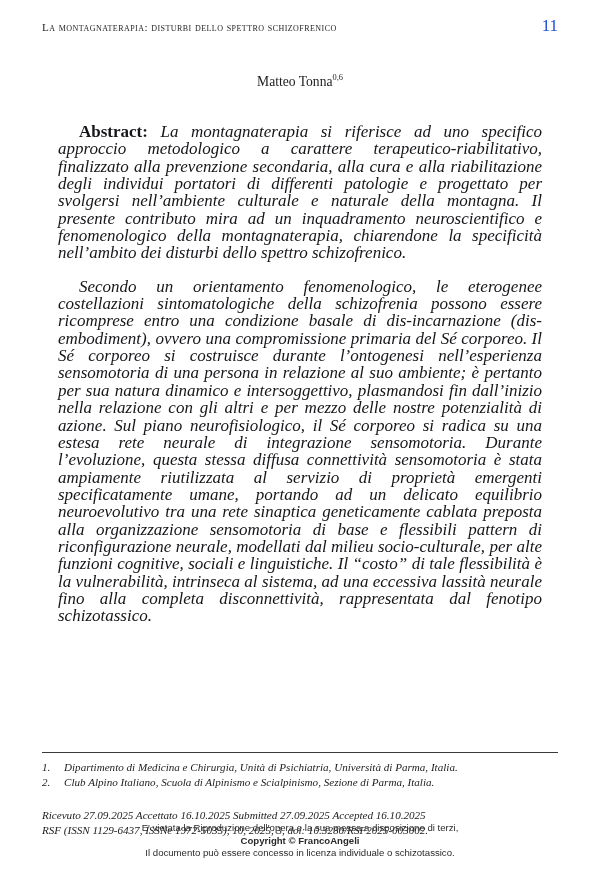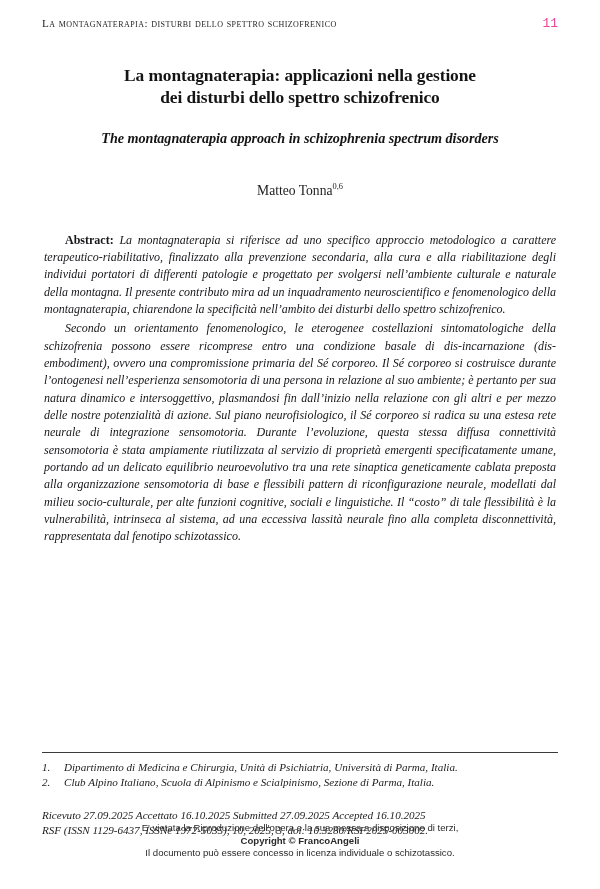--- a/index.html
+++ b/index.html
@@ -41,9 +41,9 @@
     white-space: nowrap;
   }
   .runhead-page {
-    font-family: Liberation Mono, monospace;
-    font-size: 13px;
-    color: #ec4899;
+    font-family: Liberation Serif, serif;
+    font-size: 17px;
+    color: #1d4ed8;
   }
 
   

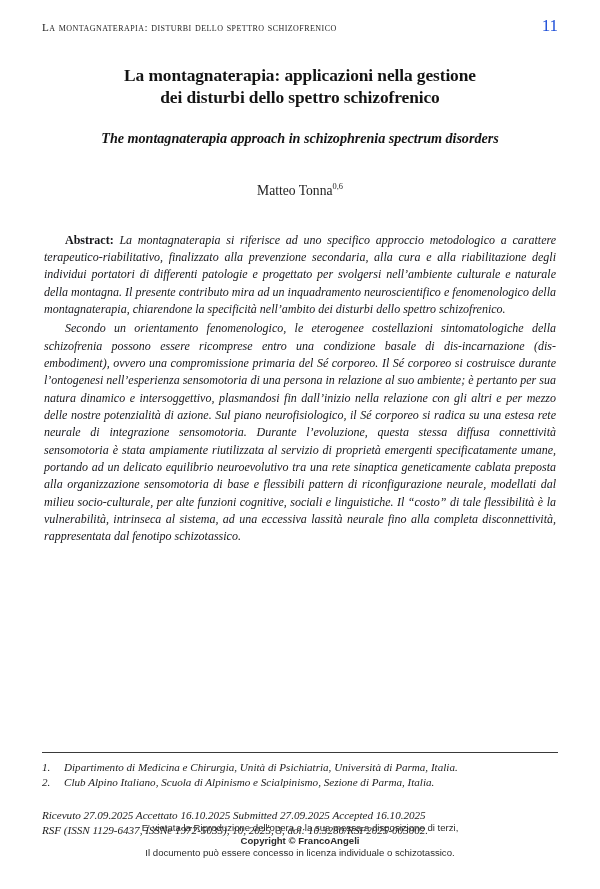--- a/index.html
+++ b/index.html
@@ -168,13 +168,6 @@
     <div class="runhead-page">11</div>
   </div>
 
-  <div class="title-block">
-    <div class="title-main">
-      <span>La montagnaterapia: applicazioni nella gestione</span><br>
-      <span>dei disturbi dello spettro schizofrenico</span>
-    </div>
-    <div class="title-sub">The montagnaterapia approach in schizophrenia spectrum disorders</div>
-  </div>
 
   <div class="author"><span>Matteo Tonna</span><sup>0,6</sup></div>
 

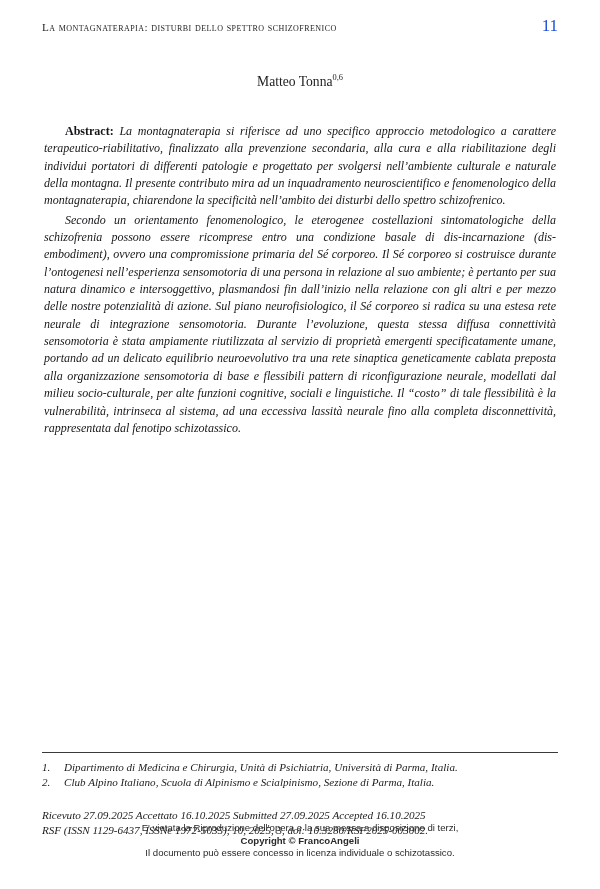--- a/index.html
+++ b/index.html
@@ -85,8 +85,8 @@
     margin-top: 33px;
   }
   .abstract p {
-    margin: 2px;
-    font-size: 12px;
+    margin: 16px;
+    font-size: 17px;
     line-height: 17.35px;
     font-style: italic;
     text-align: justify;

